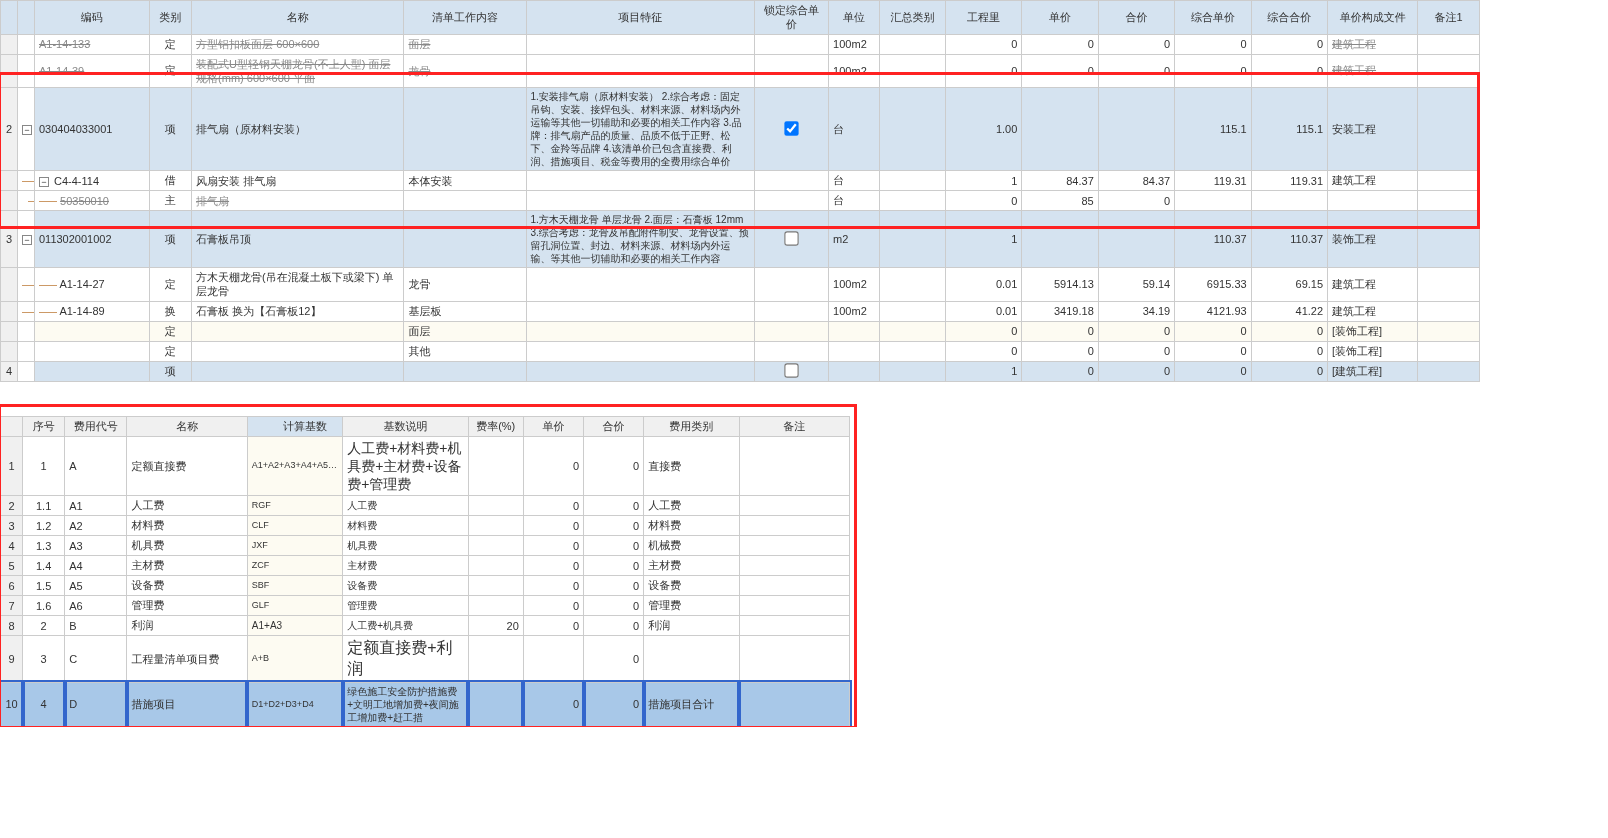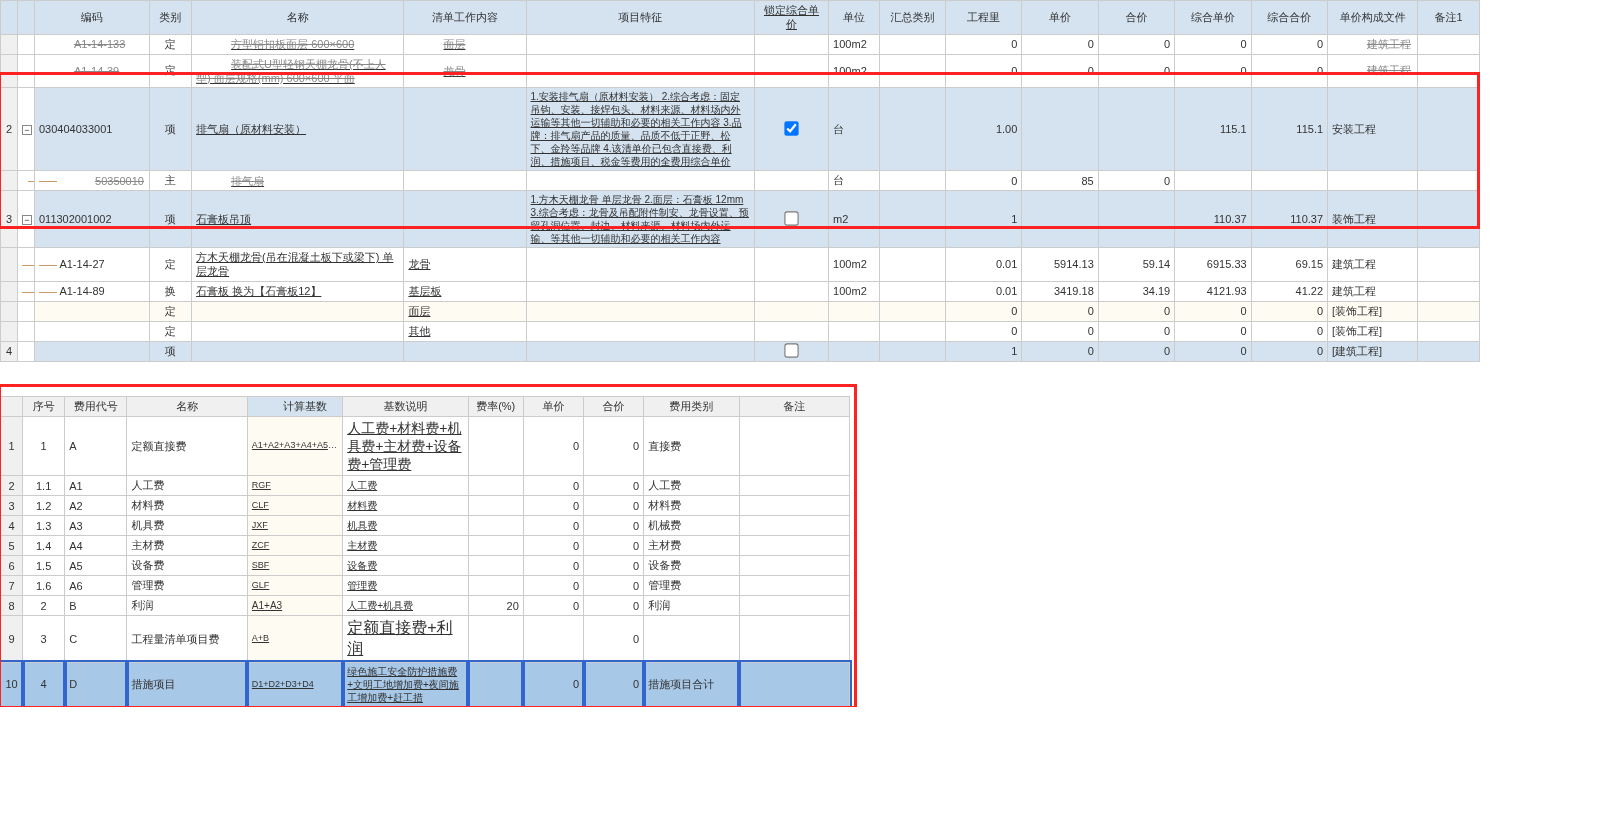--- a/index.html
+++ b/index.html
@@ -13,7 +13,7 @@
   .strike { text-decoration: line-through; color: #888; margin-left: 35px; }
   .num { text-align: right; }
   .ctr { text-align: center; }
-  .wrap { white-space: normal; line-height: 1.3; text-decoration: underline; }
+  .wrap { white-space: normal; line-height: 1.3; }
   .redbox { outline: 3px solid #f22; outline-offset: -1px; position: relative; }
   .tabs { display: flex; border-bottom: 1px solid #ccc; background: #f6f6f6; }
   .tab { padding: 6px 14px; border: 1px solid #ccc; border-bottom: none; margin-right: 2px; background: #f0f0f0; cursor: pointer; }

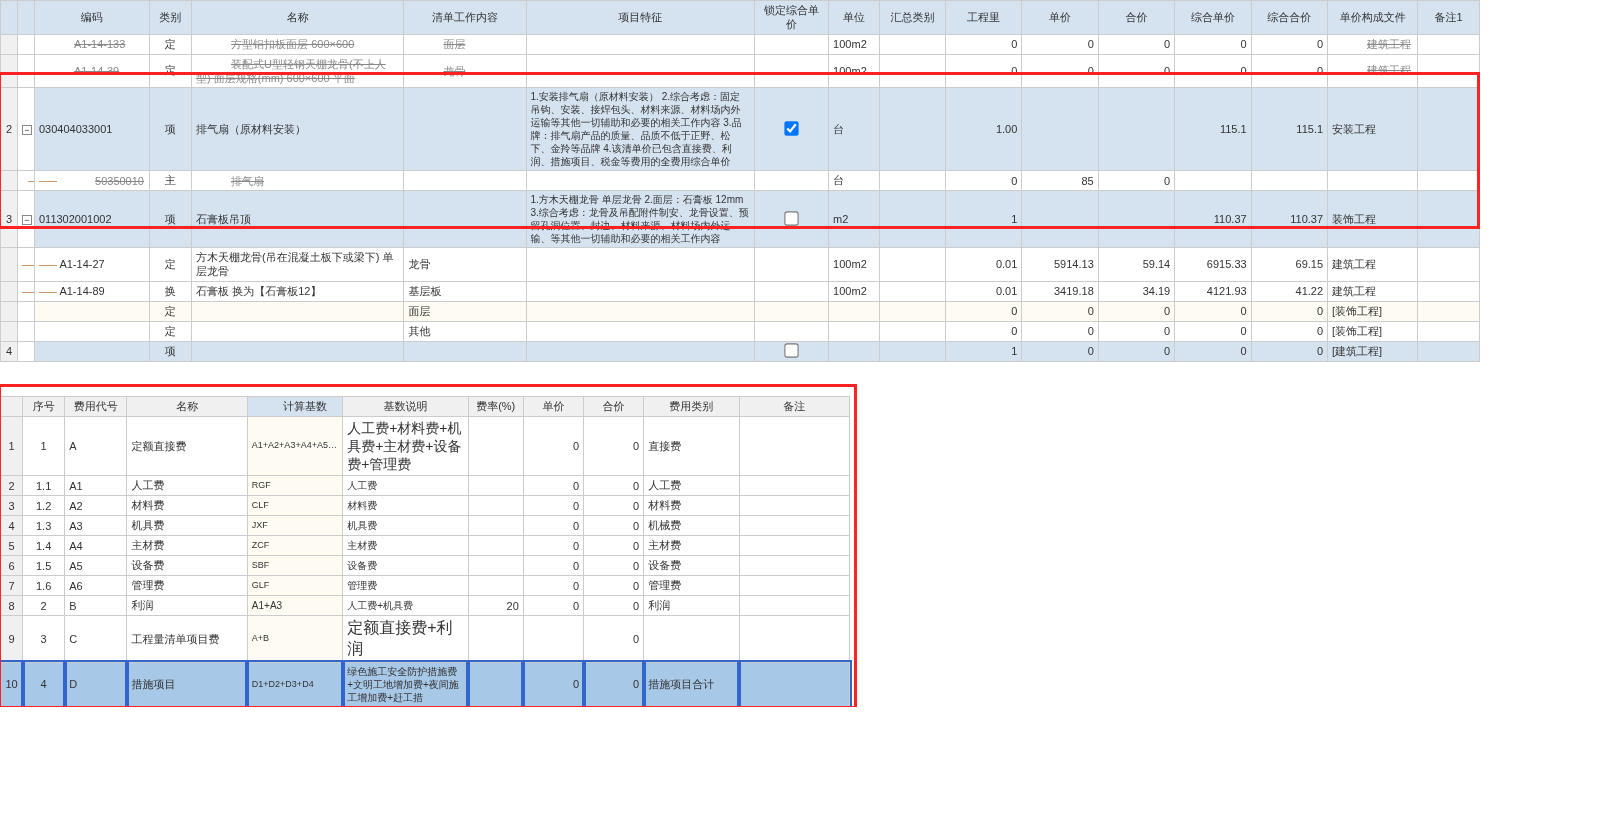--- a/index.html
+++ b/index.html
@@ -10,7 +10,7 @@
   .hdr-blue { background: #d5e3f0; }
   .row-blue { background: #d5e3f0; }
   .row-cream { background: #fdfbf2; }
-  .strike { text-decoration: line-through; color: #888; margin-left: 35px; }
+  .strike { text-decoration: line-through; color: #888; }
   .num { text-align: right; }
   .ctr { text-align: center; }
   .wrap { white-space: normal; line-height: 1.3; }

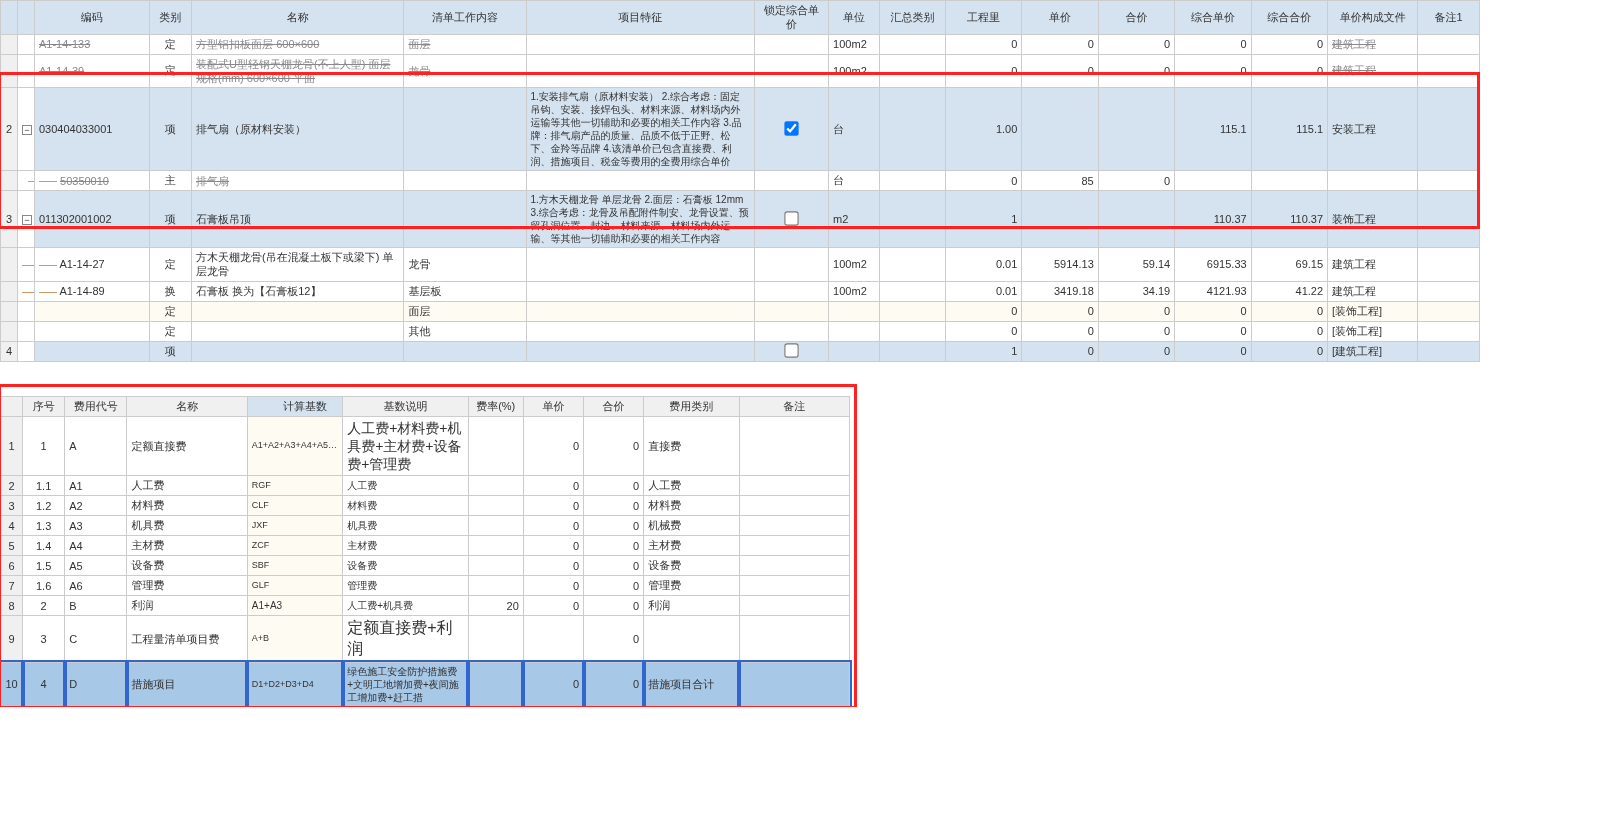--- a/index.html
+++ b/index.html
@@ -132,6 +132,25 @@
         </tr>
         <tr>
           <td class="ctr" style="background: rgb(240, 240, 240);"></td>
+          <td style="background: rgb(255, 255, 255);"><span class="tree-line"></span></td>
+          <td><span class="tree-icon">−</span> C4-4-114</td>
+          <td class="ctr">借</td>
+          <td class="wrap">风扇安装  排气扇</td>
+          <td class="wrap">本体安装</td>
+          <td class="wrap" style="font-size: 10px;"></td>
+          <td class="ctr"></td>
+          <td>台</td>
+          <td></td>
+          <td class="num">1</td>
+          <td class="num">84.37</td>
+          <td class="num">84.37</td>
+          <td class="num">119.31</td>
+          <td class="num">119.31</td>
+          <td>建筑工程</td>
+          <td></td>
+        </tr>
+        <tr>
+          <td class="ctr" style="background: rgb(240, 240, 240);"></td>
           <td style="background: rgb(255, 255, 255); padding-left: 10px;"><span class="tree-line"></span></td>
           <td><span class="tree-line"></span> <span class="strike">50350010</span></td>
           <td class="ctr">主</td>

